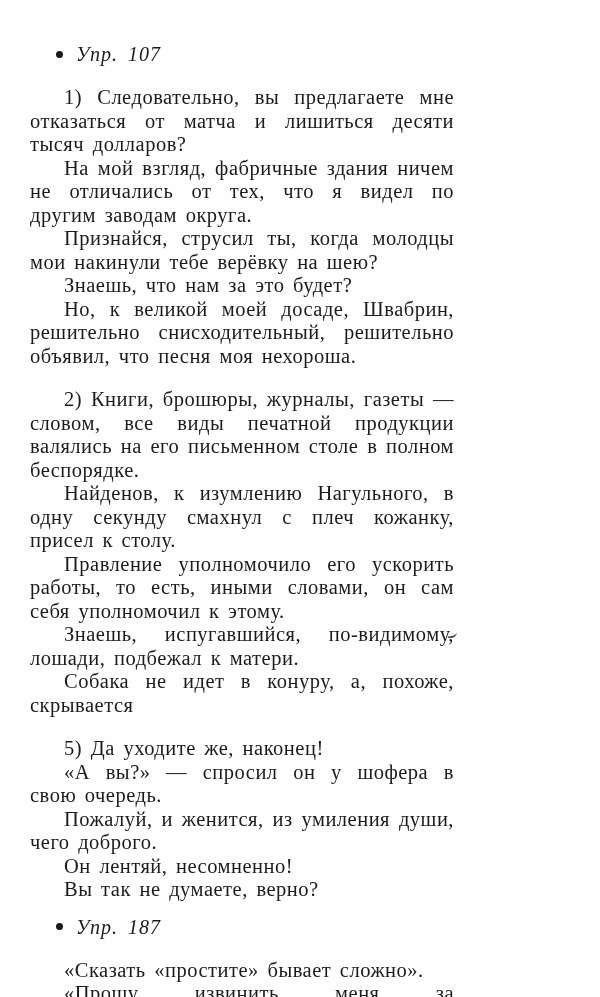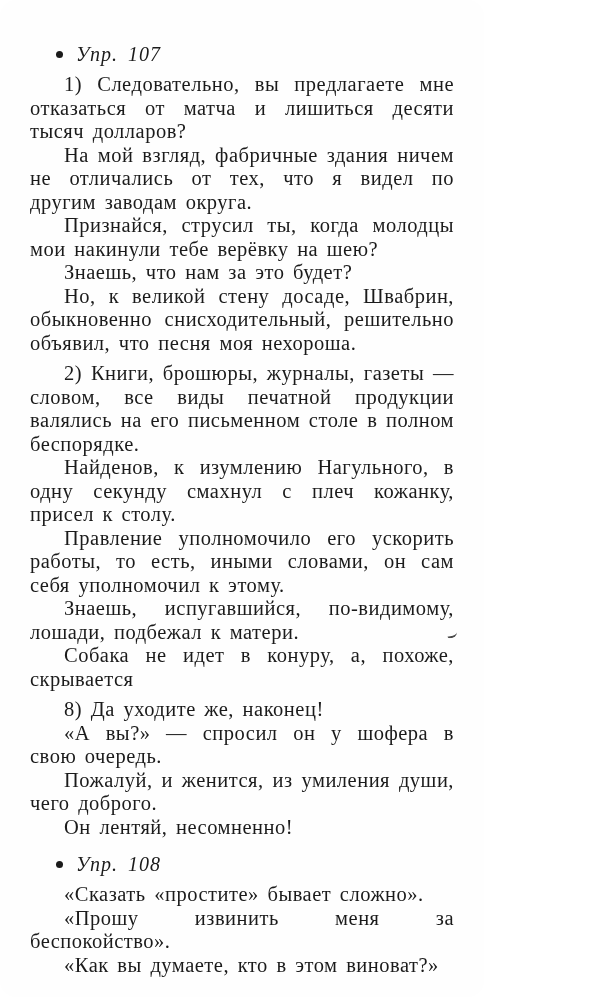--- a/index.html
+++ b/index.html
@@ -42,7 +42,7 @@
     margin-right: 13px;
   }
   .exercise + .exercise { margin-top: 13px; }
-  .group { margin-top: 7px; }
+  .group { margin-top: 20px; }
   .group:first-of-type { margin-top: 3px; }
   .para {
     margin: 0;

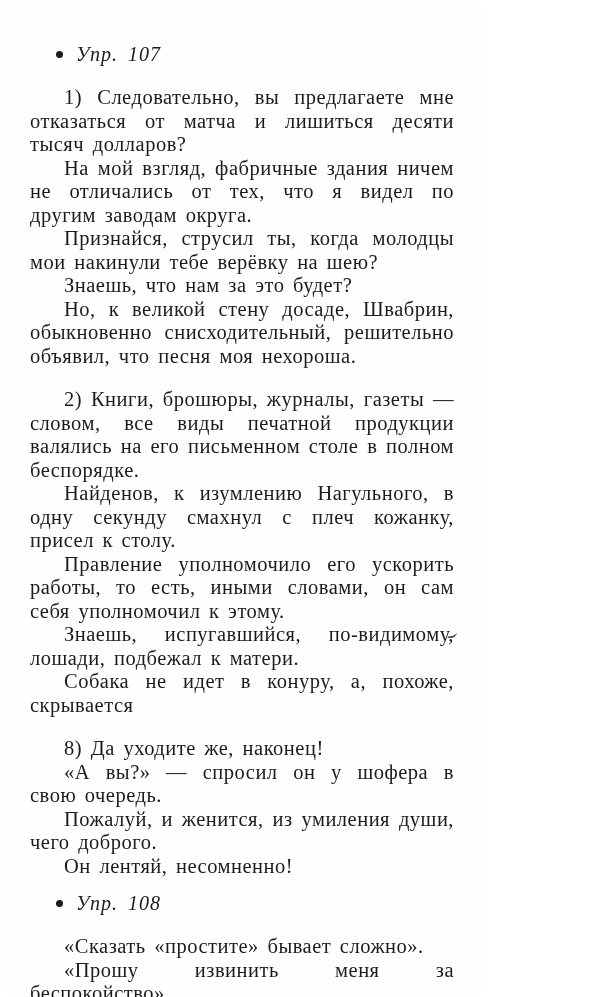--- a/index.html
+++ b/index.html
@@ -75,7 +75,7 @@
           <p class="para">На мой взгляд, фабричные здания ничем не отличались от тех, что я видел по другим заводам округа.</p>
           <p class="para">Признайся, струсил ты, когда молодцы мои накинули тебе верёвку на шею?</p>
           <p class="para">Знаешь, что нам за это будет?</p>
-          <p class="para">Но, к великой стену досаде, Швабрин, обыкновенно снисходительный, решительно объявил, что песня моя нехороша.</p>
+          <p class="para">Но, к великой моей досаде, Швабрин, решительно снисходительный, решительно объявил, что песня моя нехороша.</p>
         </div>
         <div class="group">
           <p class="para">2) Книги, брошюры, журналы, газеты — словом, все виды печатной продукции валялись на его письменном столе в полном беспорядке.</p>

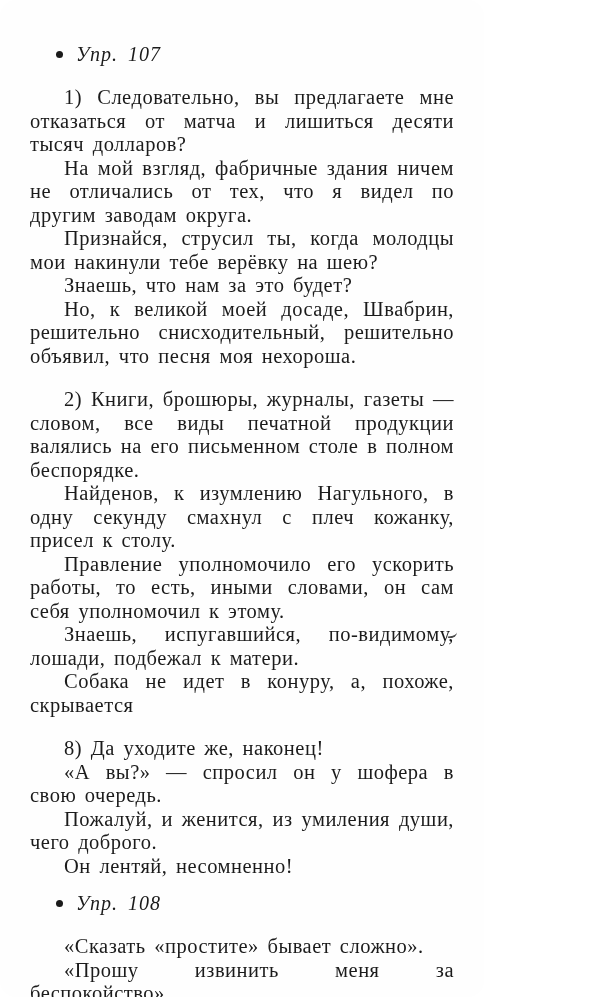--- a/index.html
+++ b/index.html
@@ -85,7 +85,7 @@
           <p class="para">Собака не идет в конуру, а, похоже, скрывается</p>
         </div>
         <div class="group">
-          <p class="para">8) Да уходите же, наконец!</p>
+          <p class="para">5) Да уходите же, наконец!</p>
           <p class="para">«А вы?» — спросил он у шофера в свою очередь.</p>
           <p class="para">Пожалуй, и женится, из умиления души, чего доброго.</p>
           <p class="para">Он лентяй, несомненно!</p>

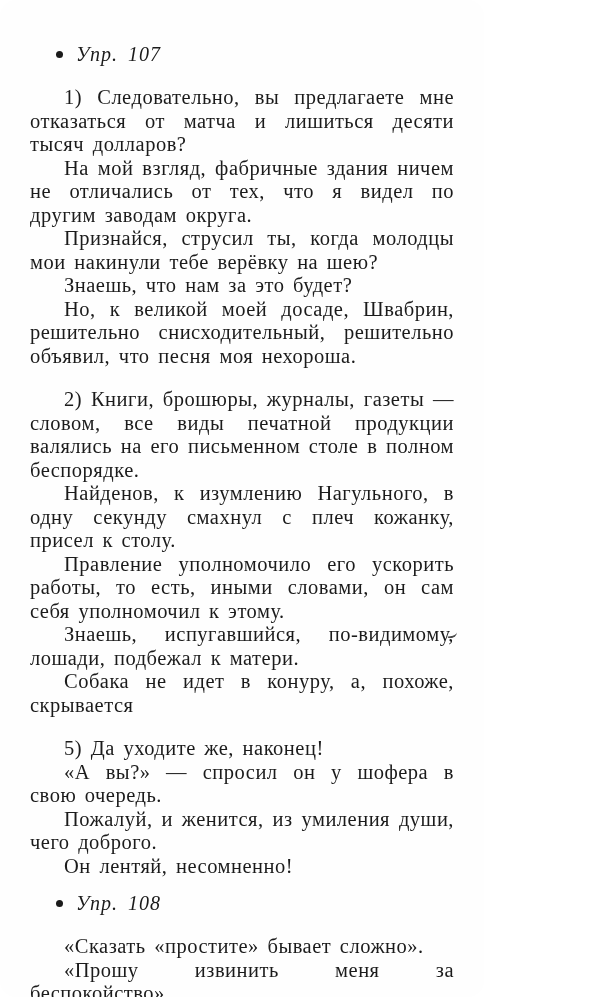--- a/index.html
+++ b/index.html
@@ -89,6 +89,7 @@
           <p class="para">«А вы?» — спросил он у шофера в свою очередь.</p>
           <p class="para">Пожалуй, и женится, из умиления души, чего доброго.</p>
           <p class="para">Он лентяй, несомненно!</p>
+          <p class="para">Вы так не думаете, верно?</p>
         </div>
       </div>
       <div class="exercise">

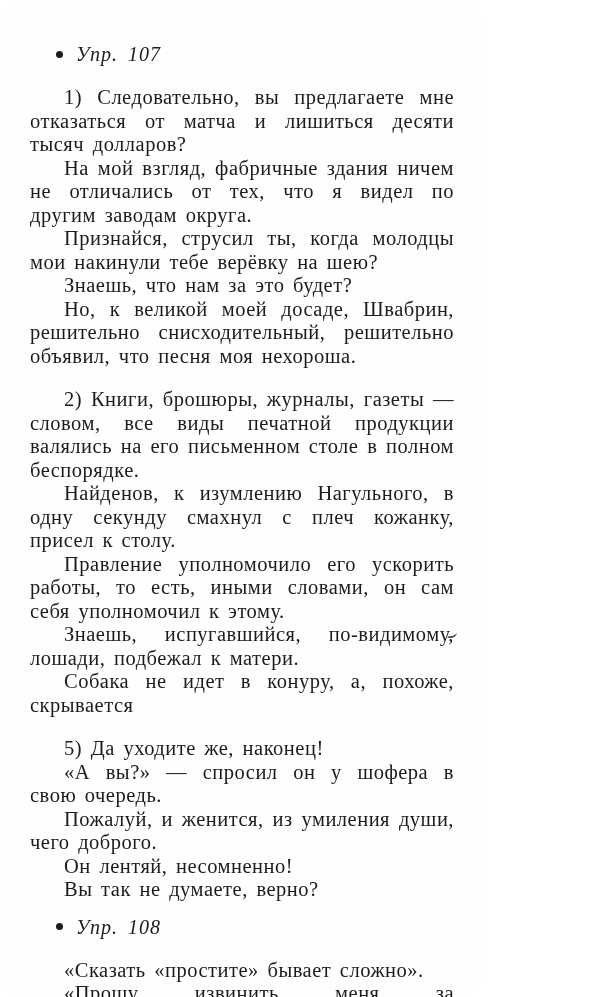--- a/index.html
+++ b/index.html
@@ -95,7 +95,7 @@
       <div class="exercise">
         <div class="exercise-heading">
           <span class="bullet"></span>
-          <span>Упр. 108</span>
+          <span>Упр. 187</span>
         </div>
         <div class="group">
           <p class="para">«Сказать «простите» бывает сложно».</p>

